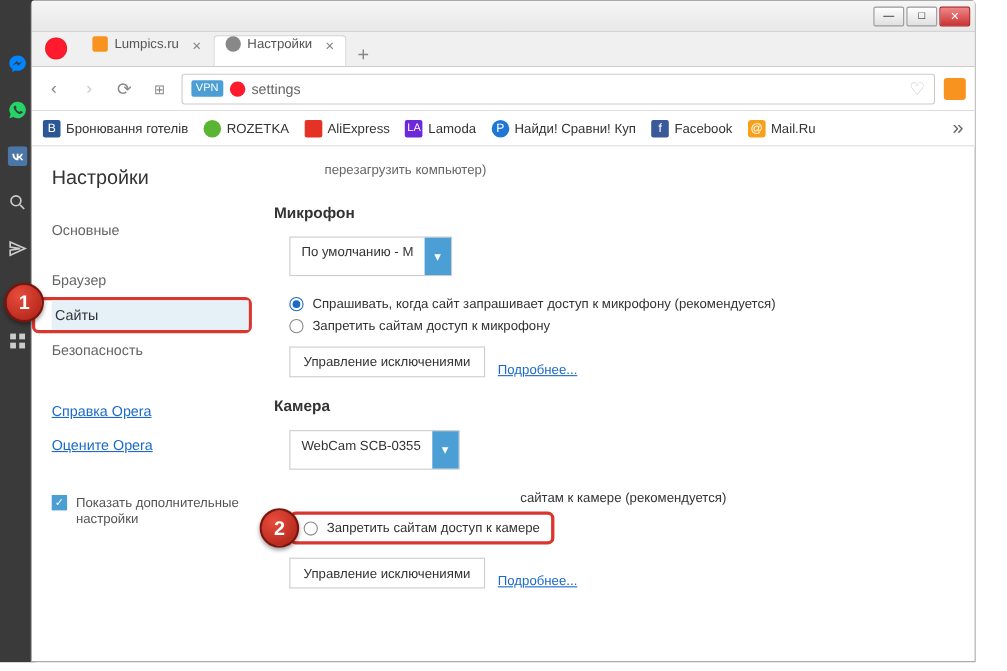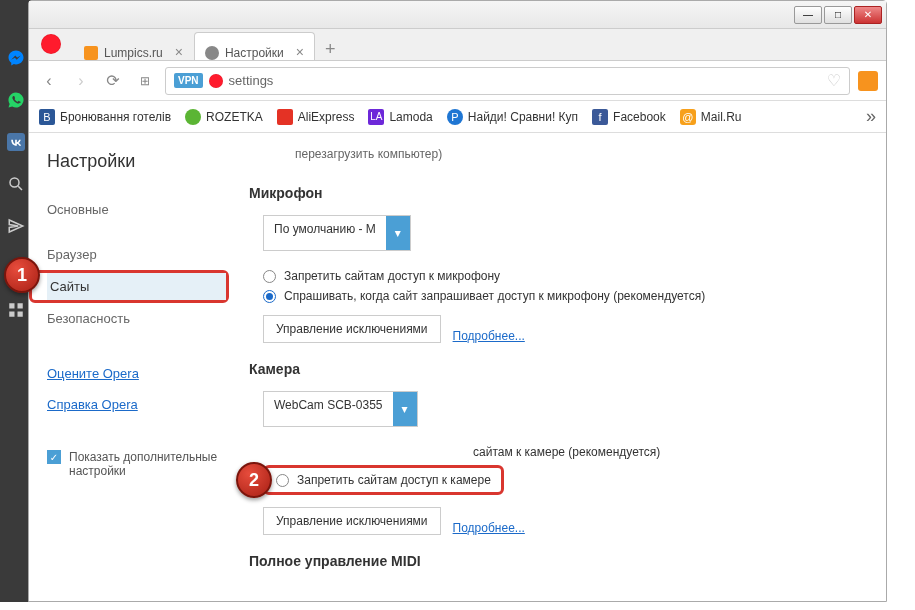--- a/index.html
+++ b/index.html
@@ -10,7 +10,7 @@
 .winbtn.close{background:linear-gradient(#e88,#c33);color:#fff;border-color:#a22}
 .tabs{height:32px;background:#f0f0f0;display:flex;align-items:flex-end;padding-left:8px;border-bottom:1px solid #ccc}
 .opera-logo{width:20px;height:20px;border-radius:50%;background:radial-gradient(circle,#ff1b2d 60%,#a7000c);margin:0 12px 6px 4px}
-.tab{height:28px;padding:0 10px;display:flex;align-items:flex-end;gap:6px;font-size:12px;color:#555;border:1px solid transparent;border-bottom:none;cursor:pointer}
+.tab{height:28px;padding:0 10px;display:flex;align-items:flex-start;gap:6px;font-size:12px;color:#555;border:1px solid transparent;border-bottom:none;cursor:pointer}
 .tab.active{background:#fff;border-color:#ccc;border-radius:4px 4px 0 0}
 .tab .favicon{width:14px;height:14px;border-radius:2px}
 .tab .close-x{color:#888;font-size:14px;margin-left:6px}

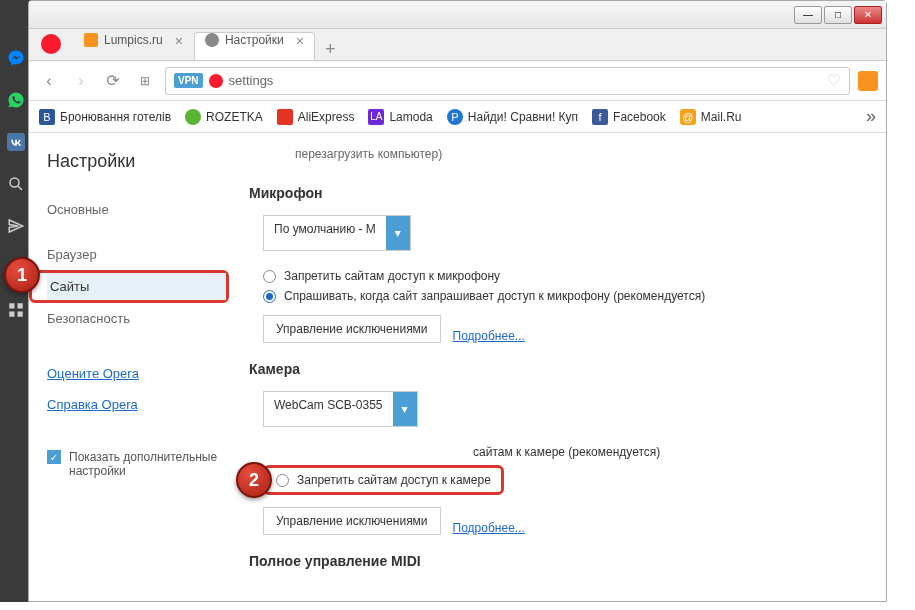--- a/index.html
+++ b/index.html
@@ -17,7 +17,7 @@
 .newtab{font-size:18px;color:#888;padding:0 10px;cursor:pointer}
 .toolbar{height:40px;background:#fff;display:flex;align-items:center;padding:0 8px;gap:8px;border-bottom:1px solid #ddd}
 .navbtn{width:24px;height:24px;display:flex;align-items:center;justify-content:center;color:#888;font-size:16px;cursor:pointer}
-.vpn{background:#4b9fd5;color:#fff;font-size:10px;font-weight:bold;padding:2px 4px;border-radius:2px}
+.vpn{background:#4b9fd5;color:#fff;font-size:10px;font-weight:normal;padding:2px 4px;border-radius:2px}
 .urlbar{flex:1;height:28px;border:1px solid #ccc;border-radius:3px;display:flex;align-items:center;padding:0 8px;gap:6px;font-size:13px;color:#666}
 .urlbar .o-icon{width:14px;height:14px;border-radius:50%;background:radial-gradient(circle,#ff1b2d 60%,#a7000c)}
 .heart{color:#ccc;font-size:16px}

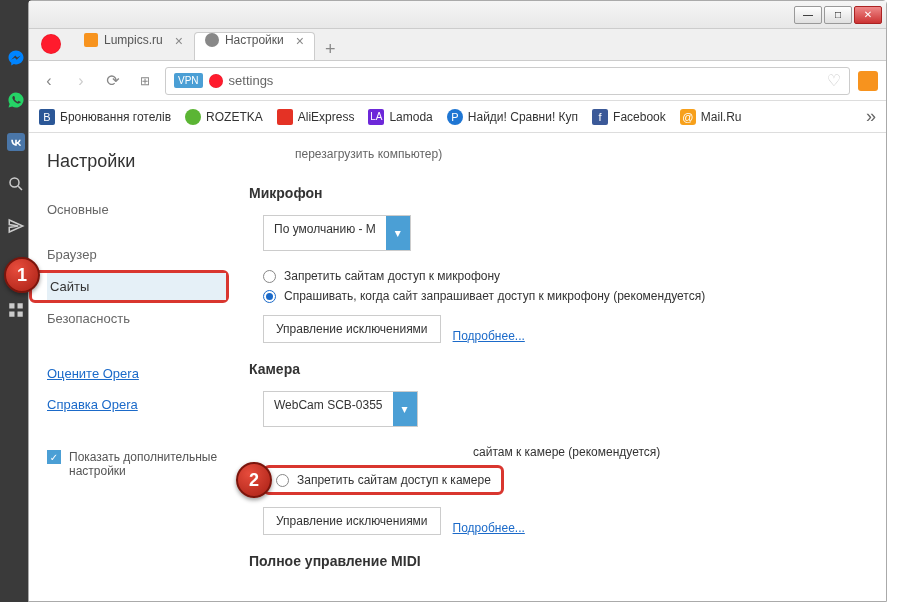--- a/index.html
+++ b/index.html
@@ -202,12 +202,12 @@
         <div class="arrow">▾</div>
       </div>
       <div class="radio-row">
+        <div class="radio checked"></div>
+        <span>Спрашивать, когда сайт запрашивает доступ к микрофону (рекомендуется)</span>
+      </div>
+      <div class="radio-row">
         <div class="radio"></div>
         <span>Запретить сайтам доступ к микрофону</span>
-      </div>
-      <div class="radio-row">
-        <div class="radio checked"></div>
-        <span>Спрашивать, когда сайт запрашивает доступ к микрофону (рекомендуется)</span>
       </div>
       <div class="btn-row">
         <div class="btn">Управление исключениями</div>

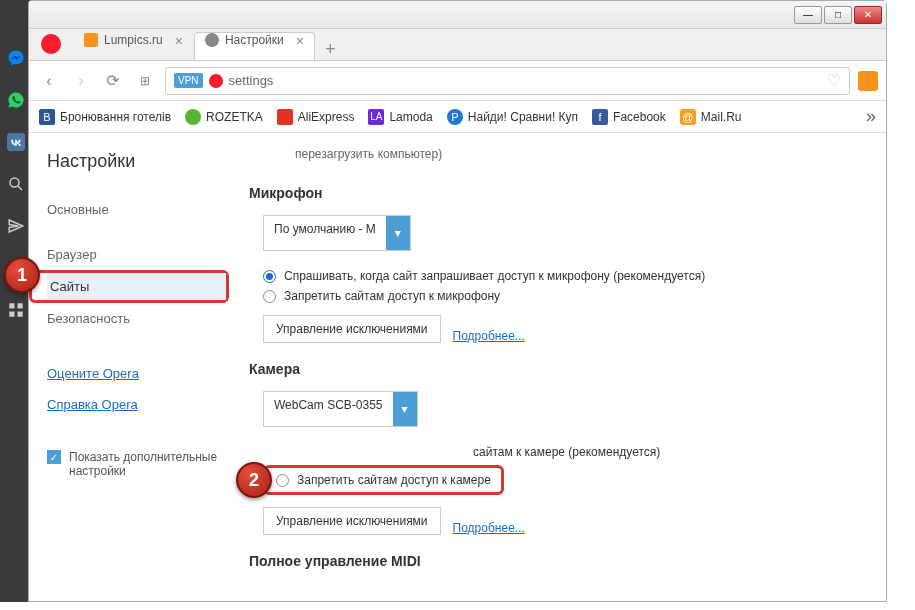--- a/index.html
+++ b/index.html
@@ -185,8 +185,8 @@
       </div>
       <div class="nav-item">Безопасность</div>
       <div style="height:24px"></div>
+      <div class="nav-item"><span class="nav-link">Справка Opera</span></div>
       <div class="nav-item"><span class="nav-link">Оцените Opera</span></div>
-      <div class="nav-item"><span class="nav-link">Справка Opera</span></div>
       <div class="check-row">
         <div class="checkbox">✓</div>
         <span>Показать дополнительные настройки</span>

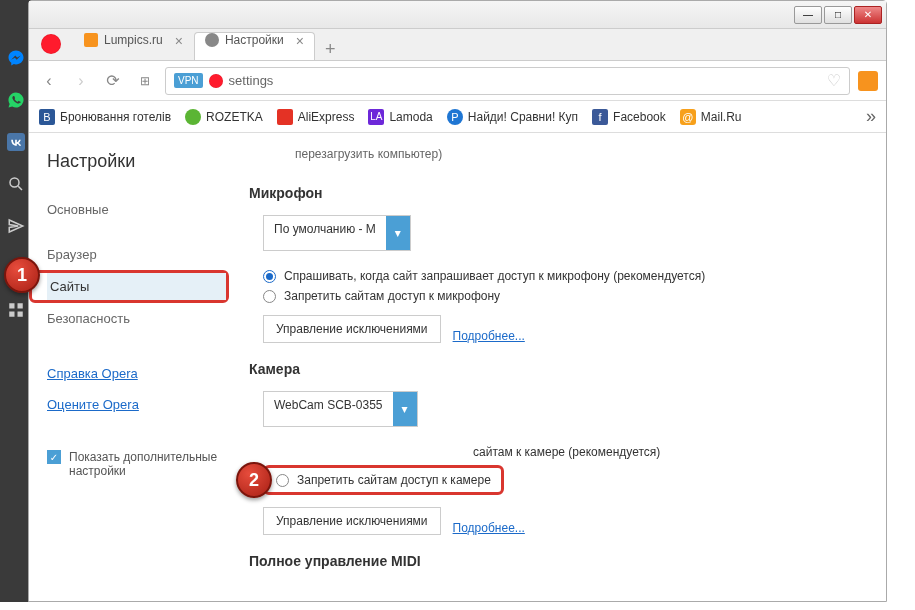--- a/index.html
+++ b/index.html
@@ -237,7 +237,6 @@
         <span class="link">Подробнее...</span>
       </div>
 
-      <div class="section-title">Полное управление MIDI</div>
     </div>
   </div>
 </div>

